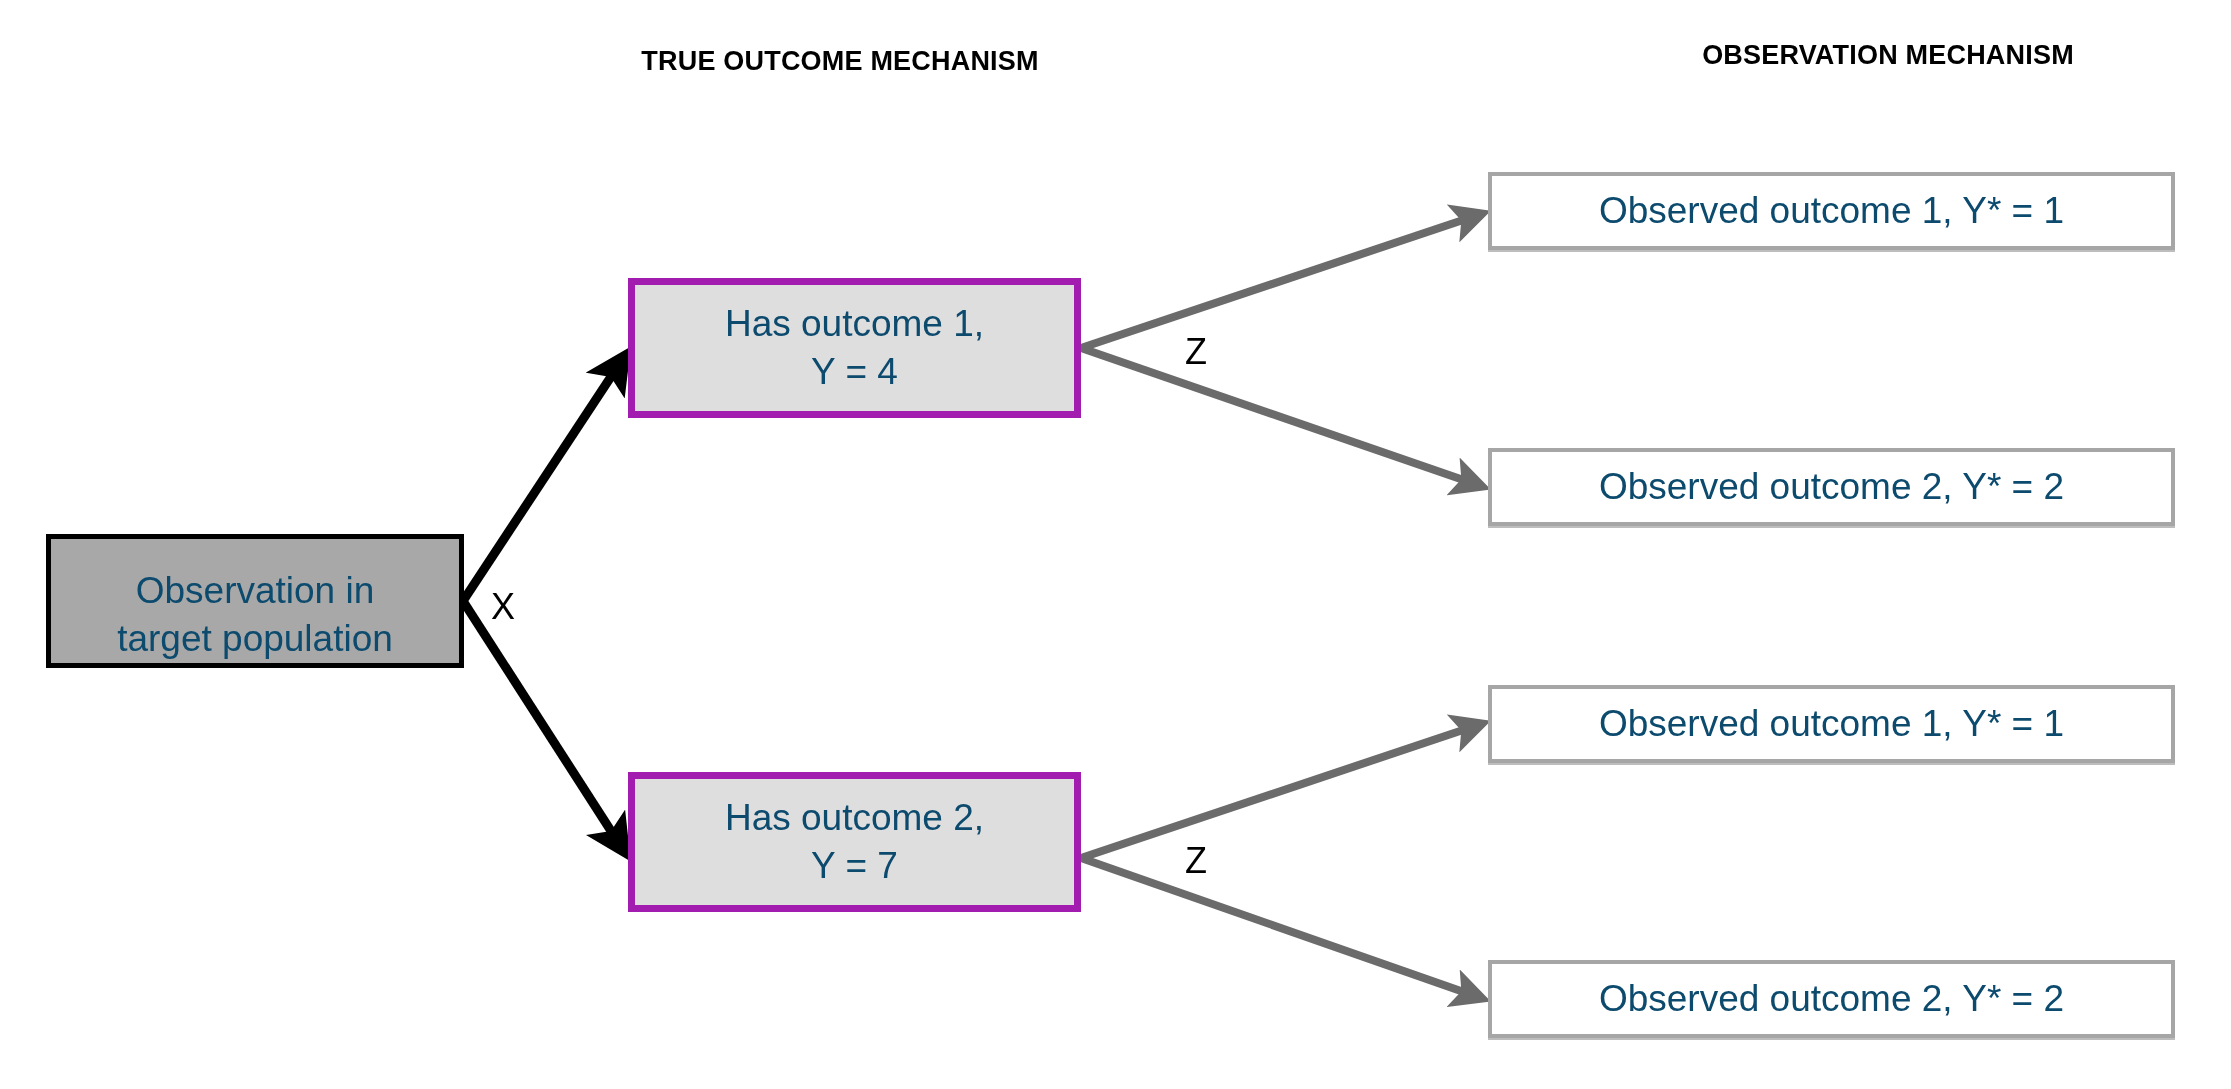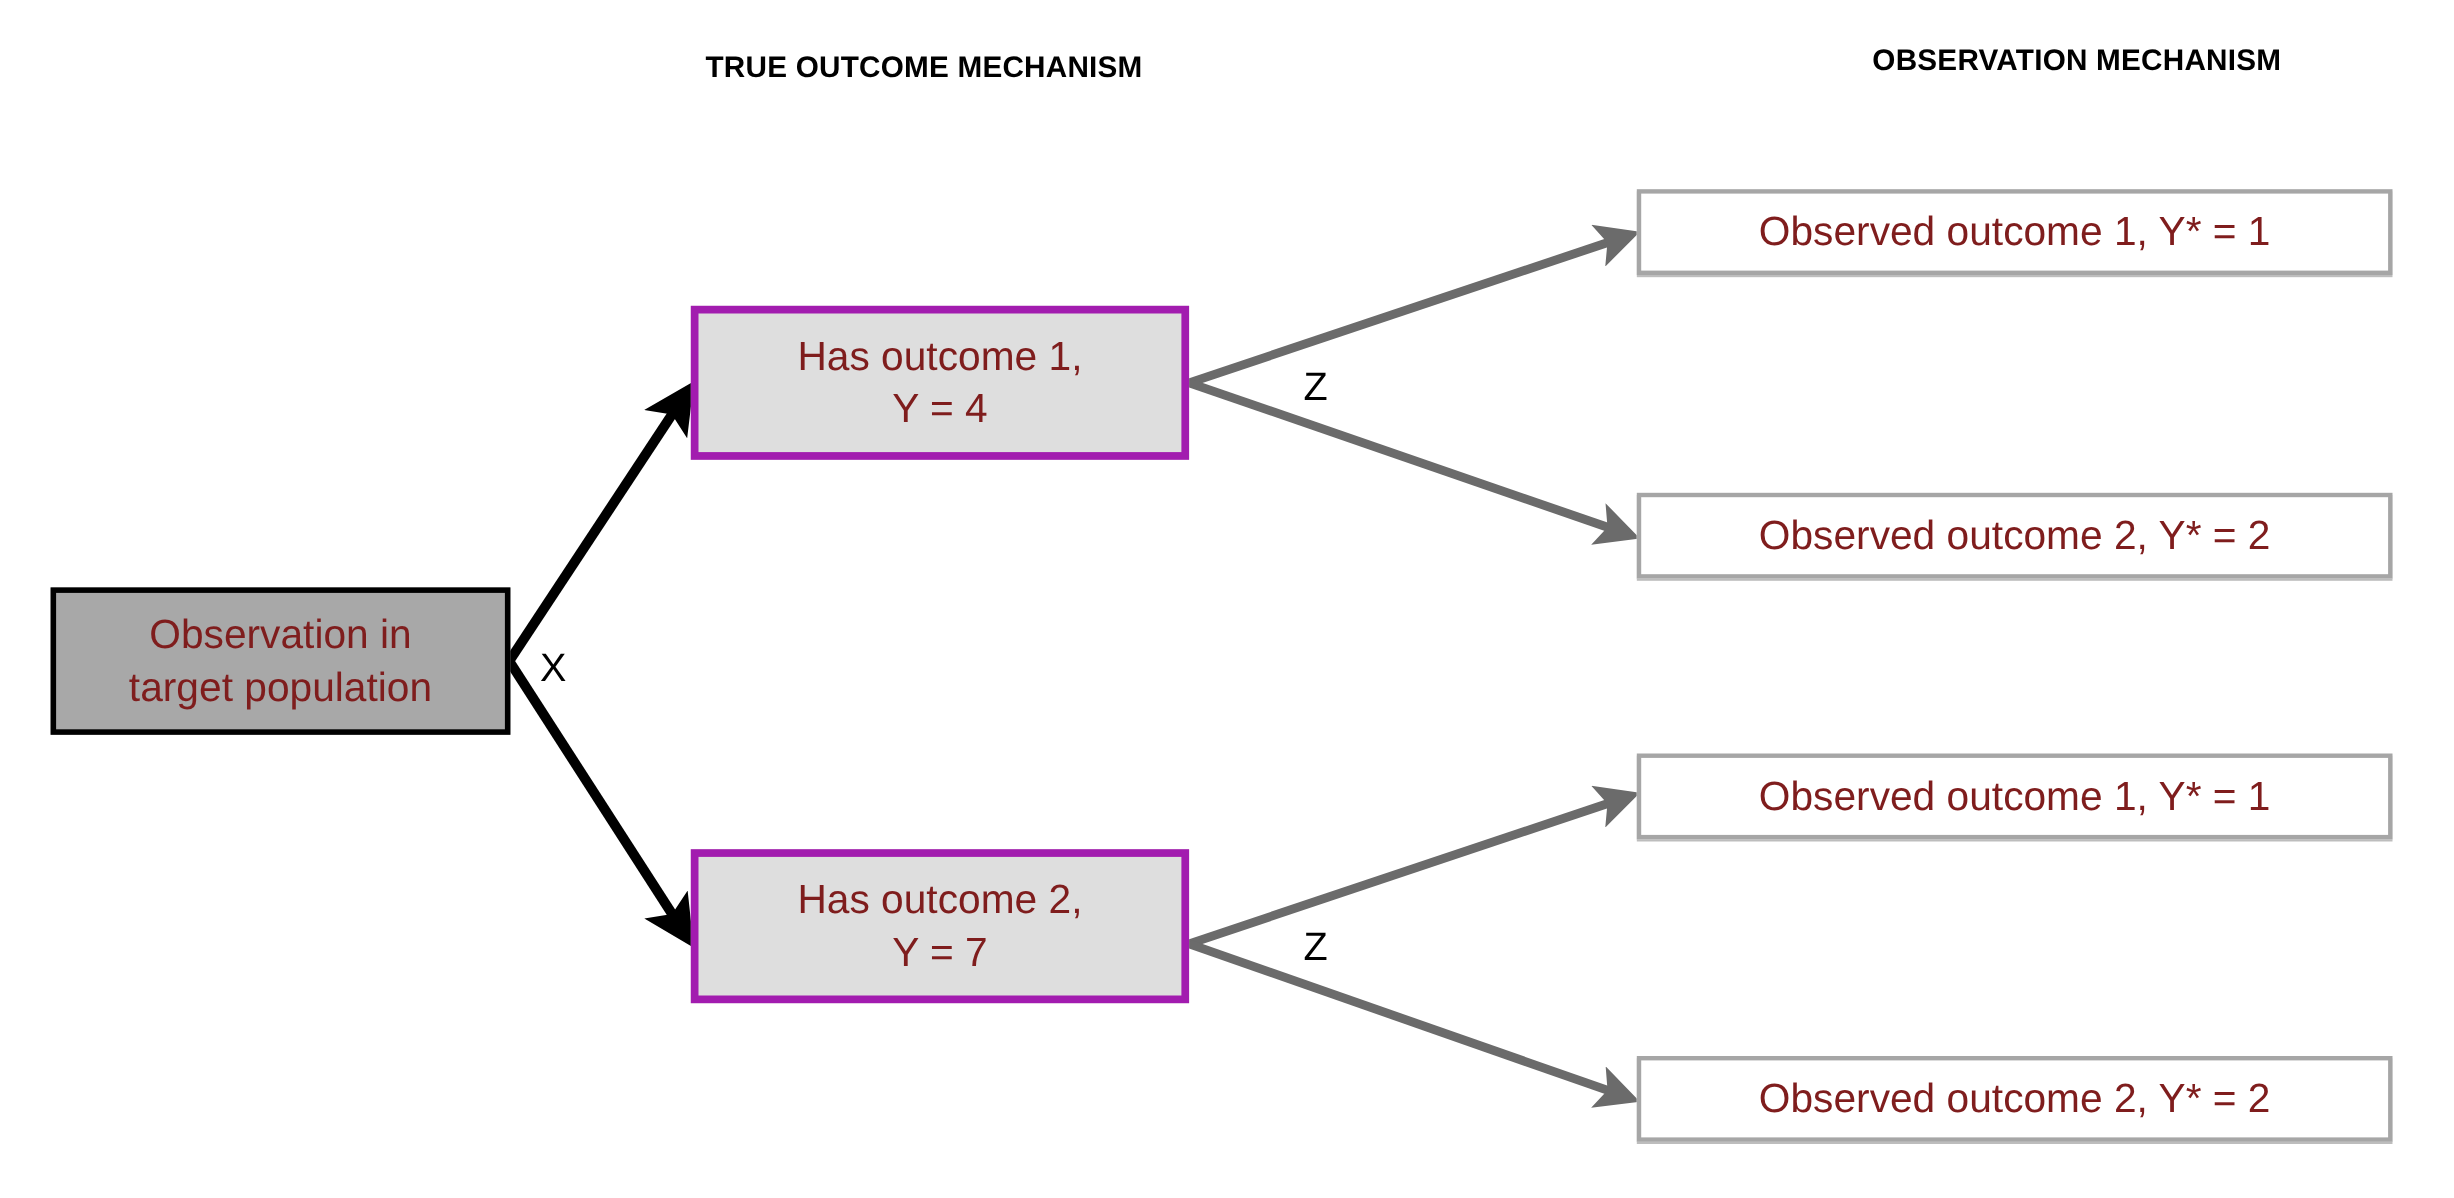--- a/index.html
+++ b/index.html
@@ -55,7 +55,7 @@
     align-items: center;
     justify-content: center;
     text-align: center;
-    color: #7f1d1d;
+    color: #0c4a6e;
     line-height: 1.3;
   }
 

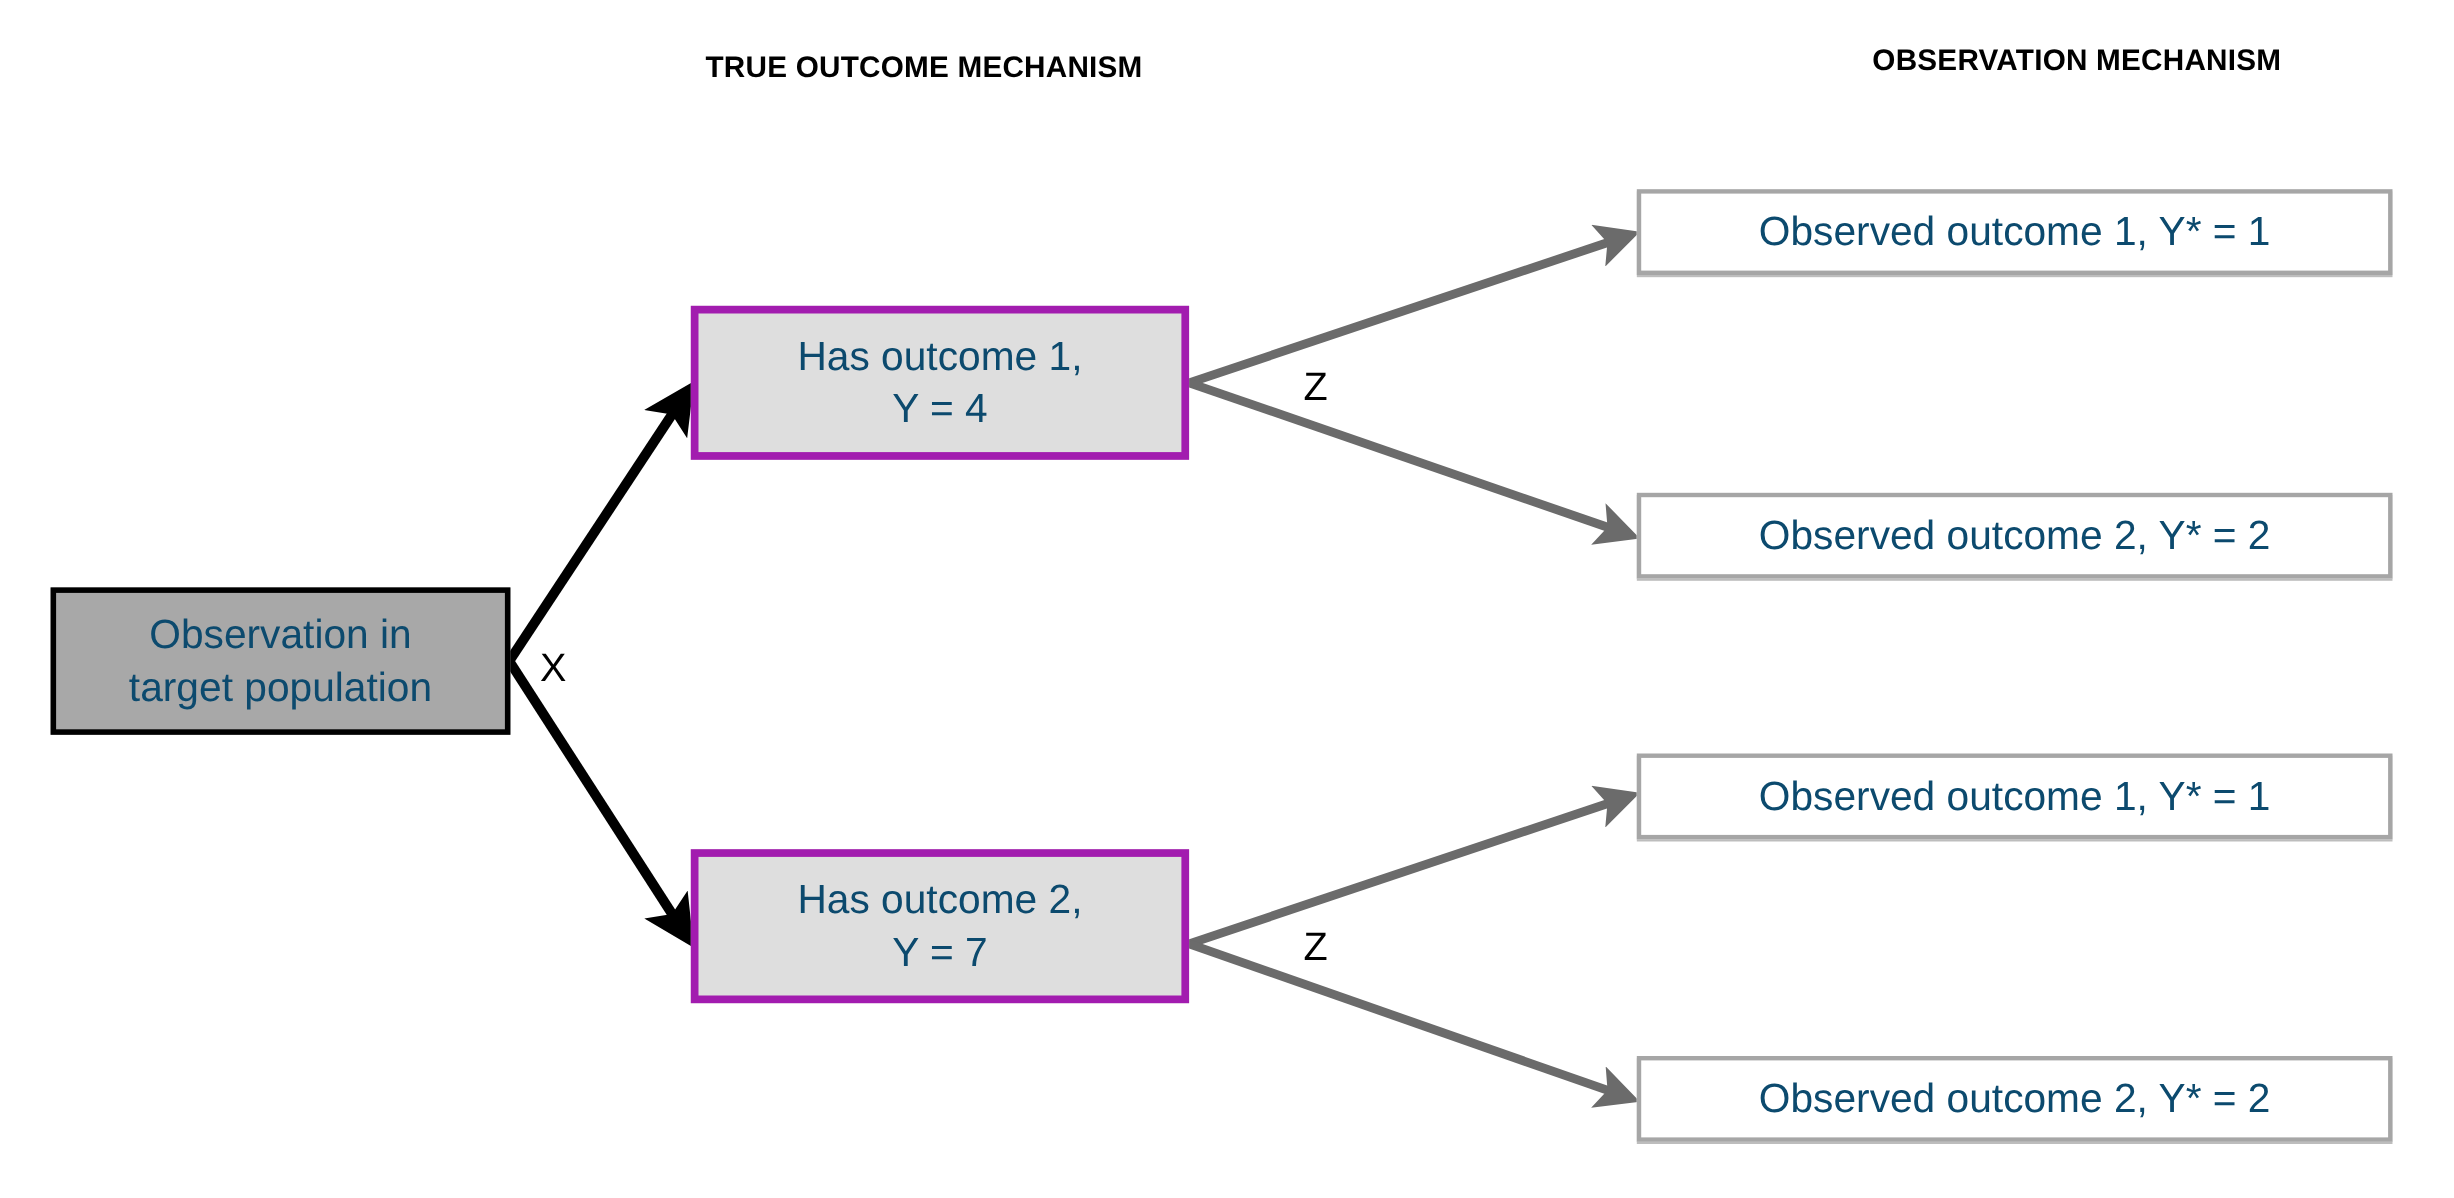--- a/index.html
+++ b/index.html
@@ -64,6 +64,7 @@
     background: #a8a8a8;
     border: 5px solid #000000;
     font-size: 37px;
+    justify-content: flex-end;
   }
 
   

